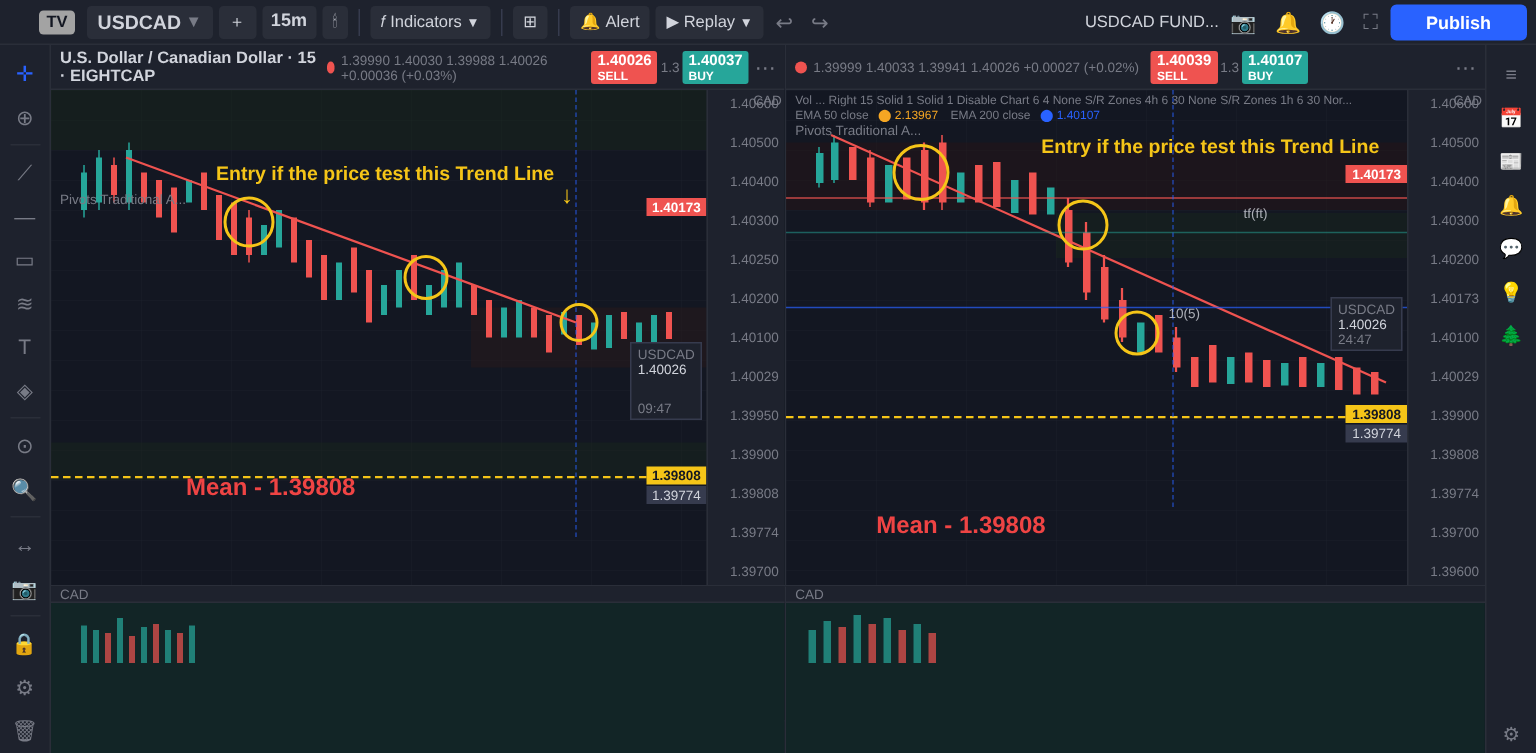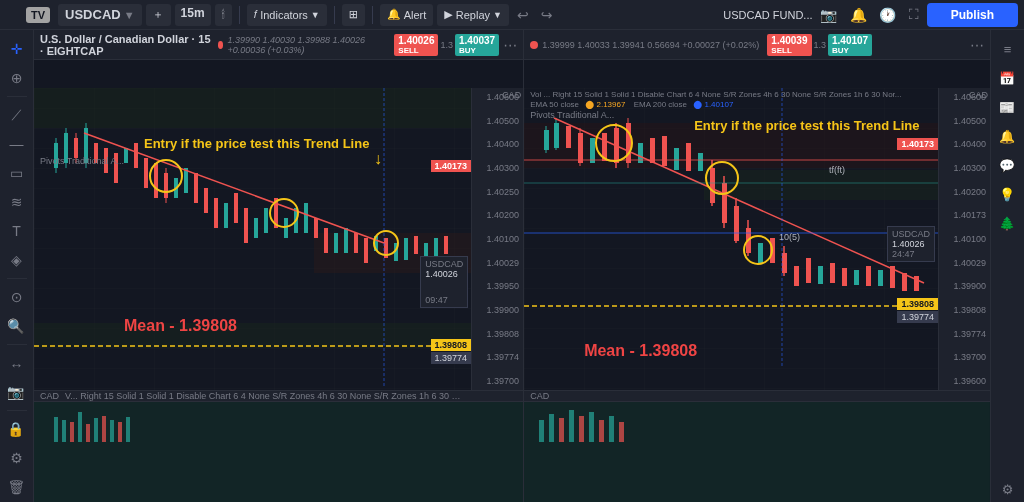--- a/index.html
+++ b/index.html
@@ -144,7 +144,6 @@
       position: relative;
       border-right: 1px solid #2a2e39;
       overflow: hidden;
-      gap: 28px;
     }
 
     .chart-header {

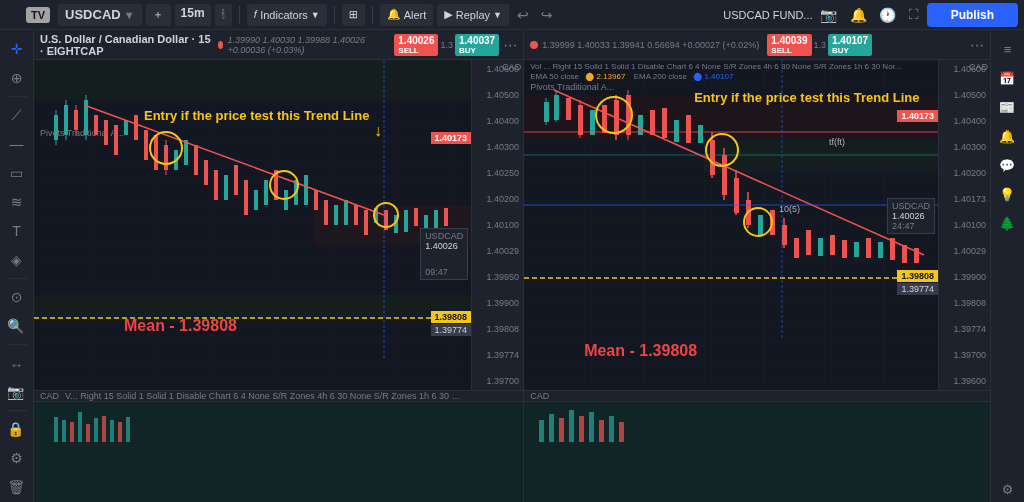--- a/index.html
+++ b/index.html
@@ -364,7 +364,7 @@
             <span>U.S. Dollar / Canadian Dollar · 15 · EIGHTCAP</span>
           </span>
           <div class="ch-dot-red"></div>
-          <span style="color:#787b86;font-size:9px;font-style:italic;">1.39990  1.40030  1.39988  1.40026  +0.00036 (+0.03%)</span>
+          <span style="color:#787b86;font-size:9px;">1.39990  1.40030  1.39988  1.40026  +0.00036 (+0.03%)</span>
           <div class="price-box" style="margin-left:4px;">
             <div class="price-sell">
               <div>1.40026</div>

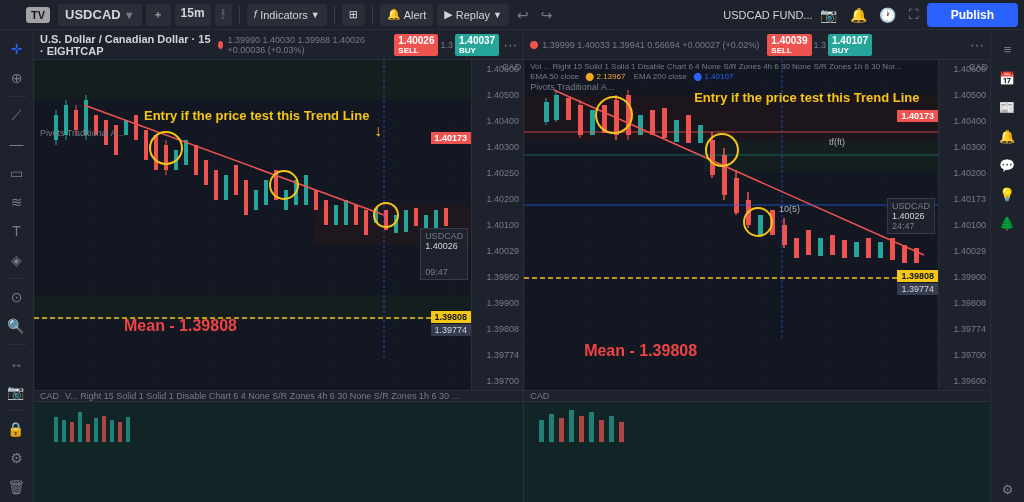--- a/index.html
+++ b/index.html
@@ -512,7 +512,7 @@
       <div class="chart-container" style="flex:1;border-right:none;">
         <div class="chart-header">
           <div class="ch-dot-red"></div>
-          <span style="color:#787b86;font-size:9px;">1.39999  1.40033  1.39941  0.56694  +0.00027 (+0.02%)</span>
+          <span style="color:#787b86;font-size:9px;">1.39999  1.40033  1.39941  1.40026  +0.00027 (+0.02%)</span>
           <div class="price-box" style="margin-left:4px;">
             <div class="price-sell">
               <div>1.40039</div>

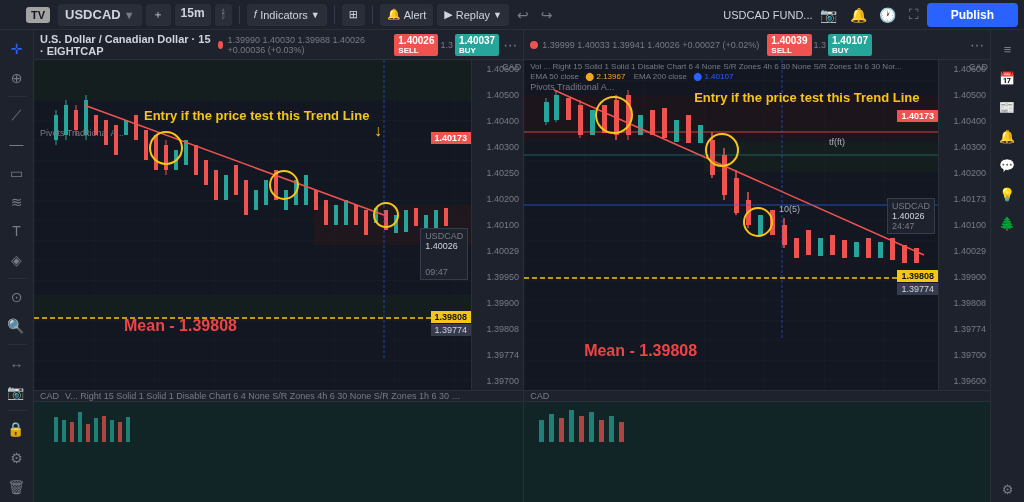--- a/index.html
+++ b/index.html
@@ -675,7 +675,6 @@
       <div style="flex:1.05;border-right:1px solid #2a2e39;display:flex;flex-direction:column;">
         <div style="height:14px;background:#1e222d;display:flex;align-items:center;padding:0 6px;border-bottom:1px solid #2a2e39;">
           <span style="color:#787b86;font-size:9px;">CAD</span>
-          <span style="margin-left:6px;color:#787b86;font-size:9px;overflow:hidden;text-overflow:ellipsis;white-space:nowrap;max-width:400px;">V... Right 15 Solid 1 Solid 1 Disable Chart 6 4 None S/R Zones 4h 6 30 None S/R Zones 1h 6 30 N...</span>
         </div>
         <div style="flex:1;background:#131722;position:relative;">
           <svg width="100%" height="100%">

